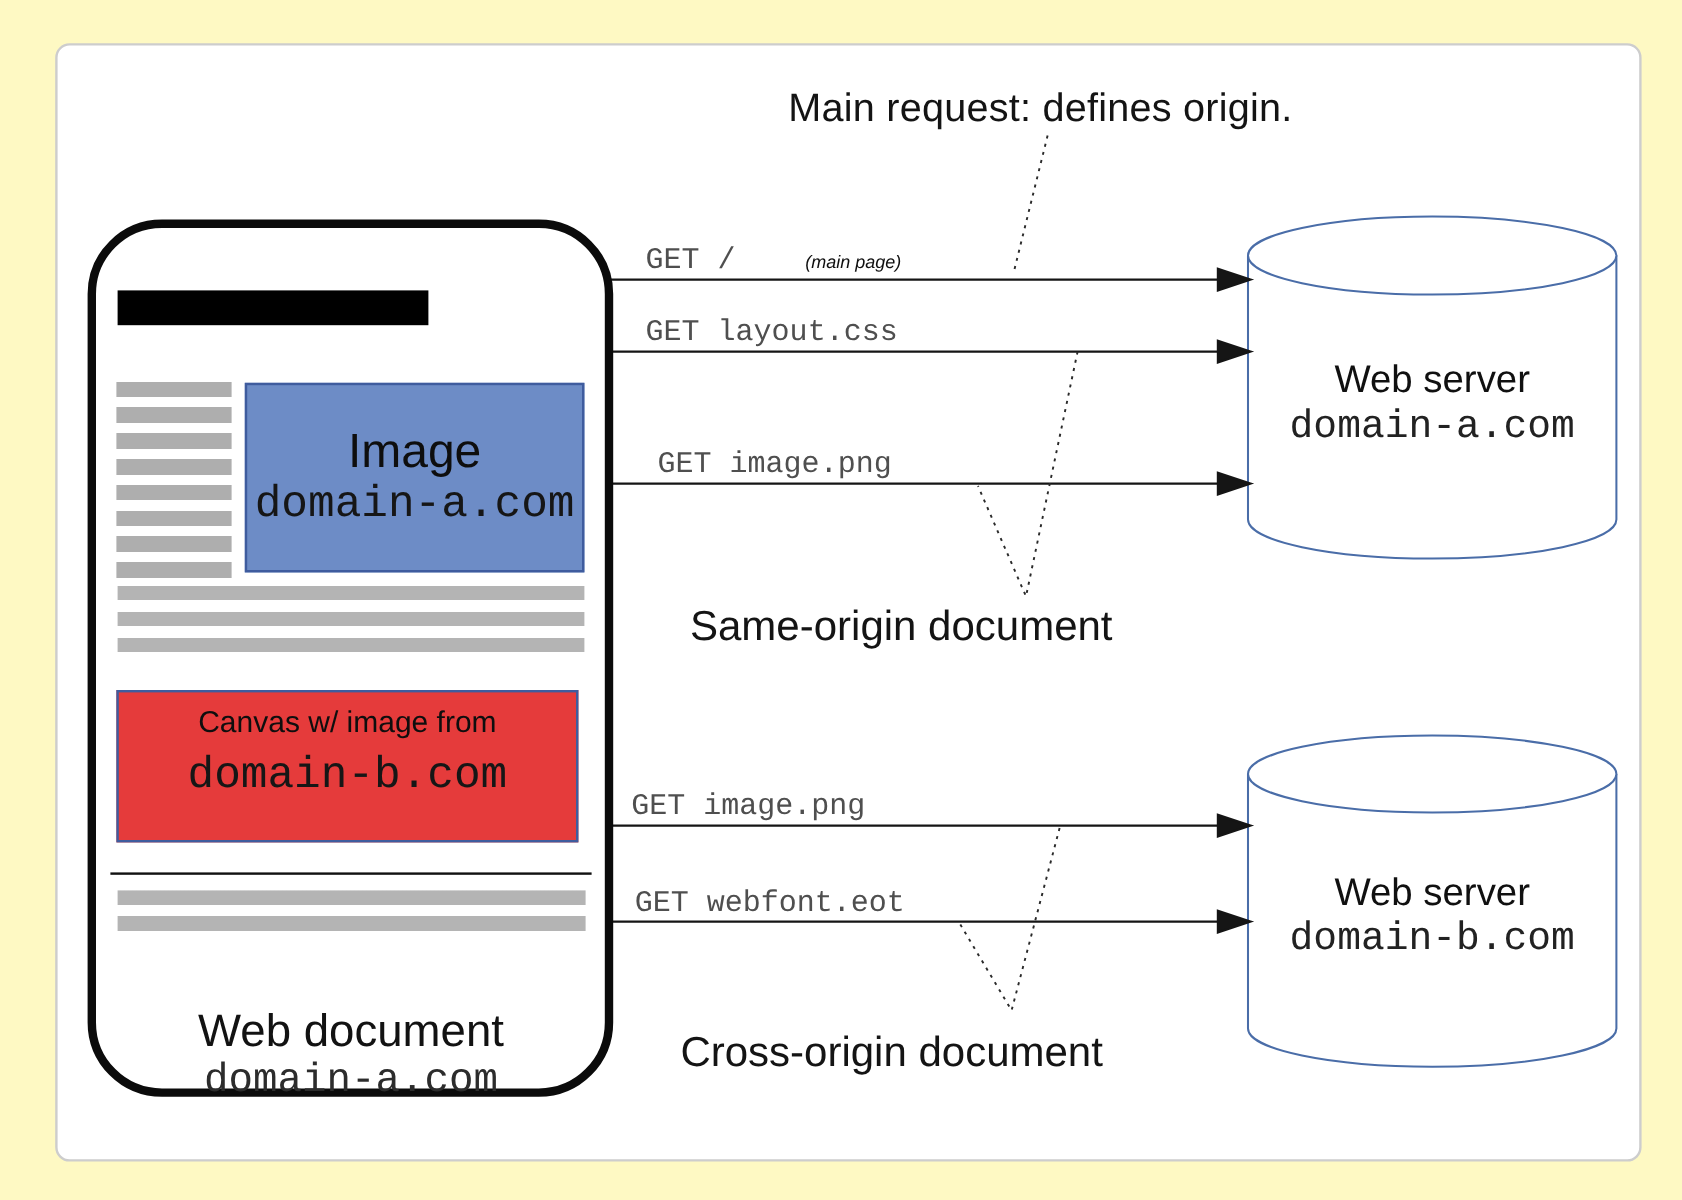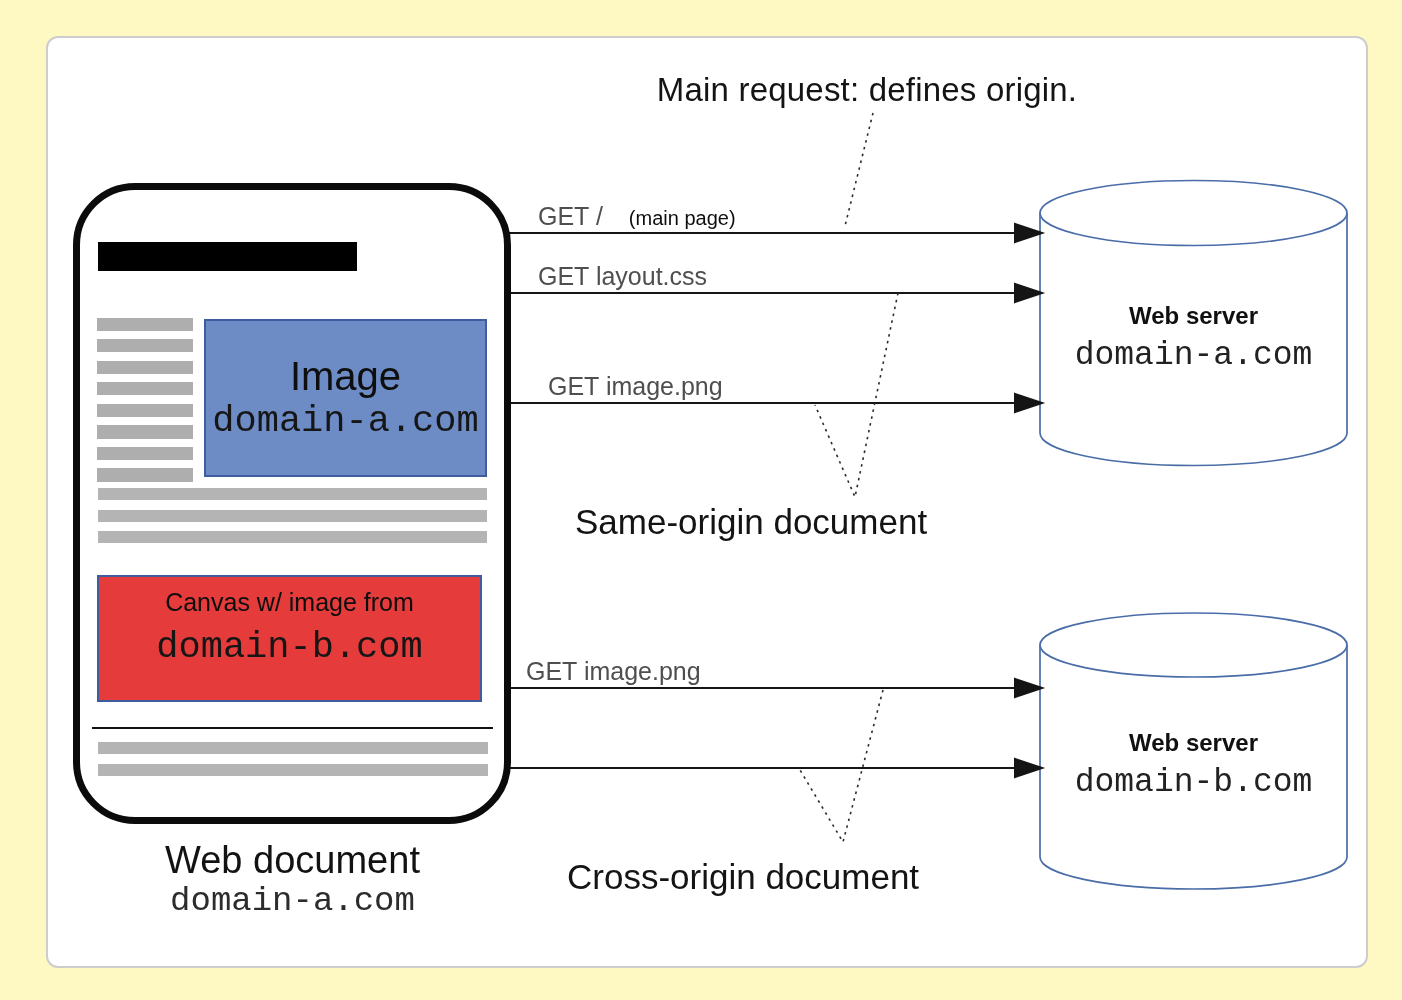--- a/index.html
+++ b/index.html
@@ -43,7 +43,7 @@
 
   
   .req{position:absolute;display:flex;align-items:baseline;gap:26px;white-space:nowrap;}
-  .req .method{font-family:Liberation Sans, sans-serif;font-size:25px;color:#4f4f4f;}
+  .req .method{font-family:Liberation Mono, monospace;font-size:25px;color:#4f4f4f;}
   .req .note{font-size:20px;color:#0f0f0f;}
   .req-1{left:538px;top:202px;}
   .req-2{left:538px;top:262px;}

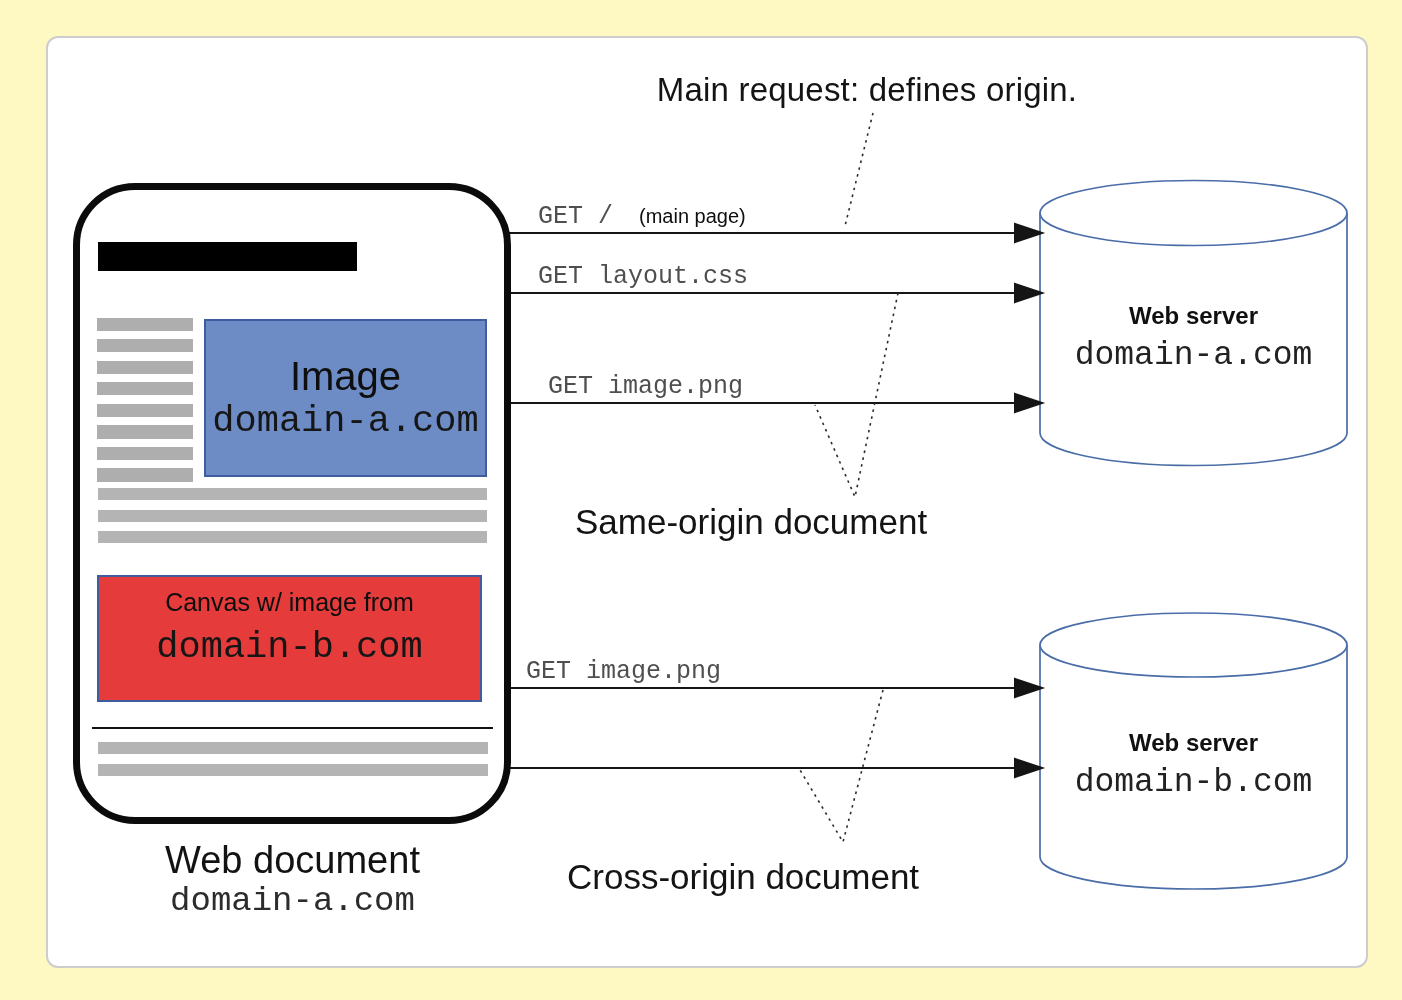--- a/index.html
+++ b/index.html
@@ -44,7 +44,7 @@
   
   .req{position:absolute;display:flex;align-items:baseline;gap:26px;white-space:nowrap;}
   .req .method{font-family:Liberation Mono, monospace;font-size:25px;color:#4f4f4f;}
-  .req .note{font-size:20px;color:#0f0f0f;}
+  .req .note{font-size:15px;font-style:italic;color:#0f0f0f;margin-left:32px;}
   .req-1{left:538px;top:202px;}
   .req-2{left:538px;top:262px;}
   .req-3{left:548px;top:372px;}

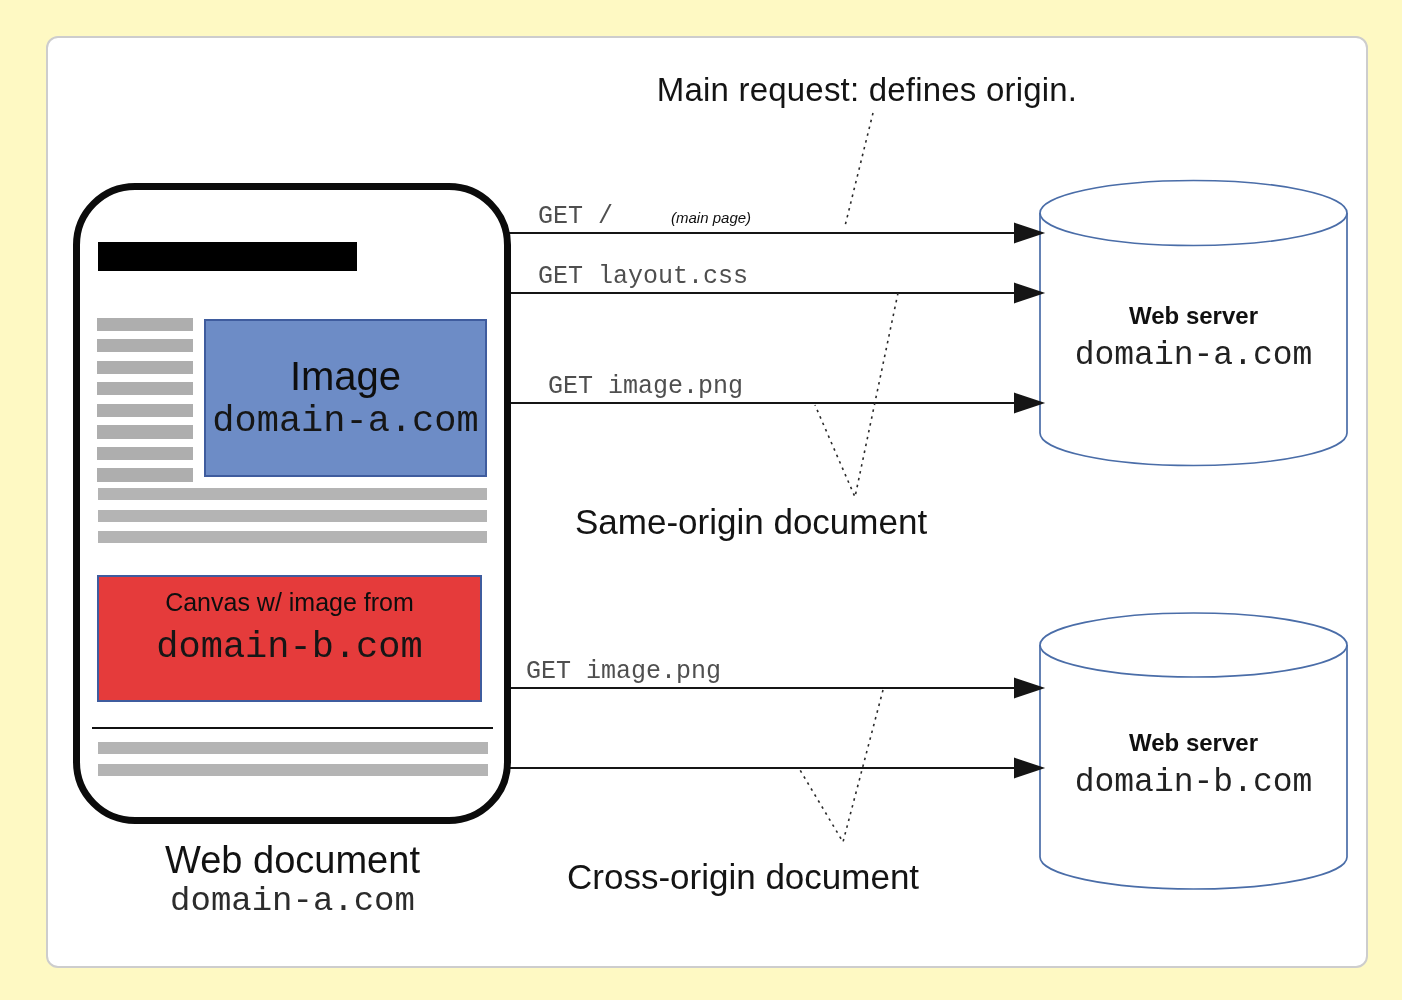--- a/index.html
+++ b/index.html
@@ -59,7 +59,7 @@
 
   
   .server-label{position:absolute;width:307px;text-align:center;color:#101010;}
-  .server-label .srv-title{font-size:24px;line-height:40px;font-weight:bold;}
+  .server-label .srv-title{font-size:32px;line-height:40px;}
   .server-label .srv-domain{font-family:"Liberation Mono",monospace;font-size:33px;line-height:40px;color:#222;}
   .server-a{left:1040px;top:296px;}
   .server-b{left:1040px;top:723px;}

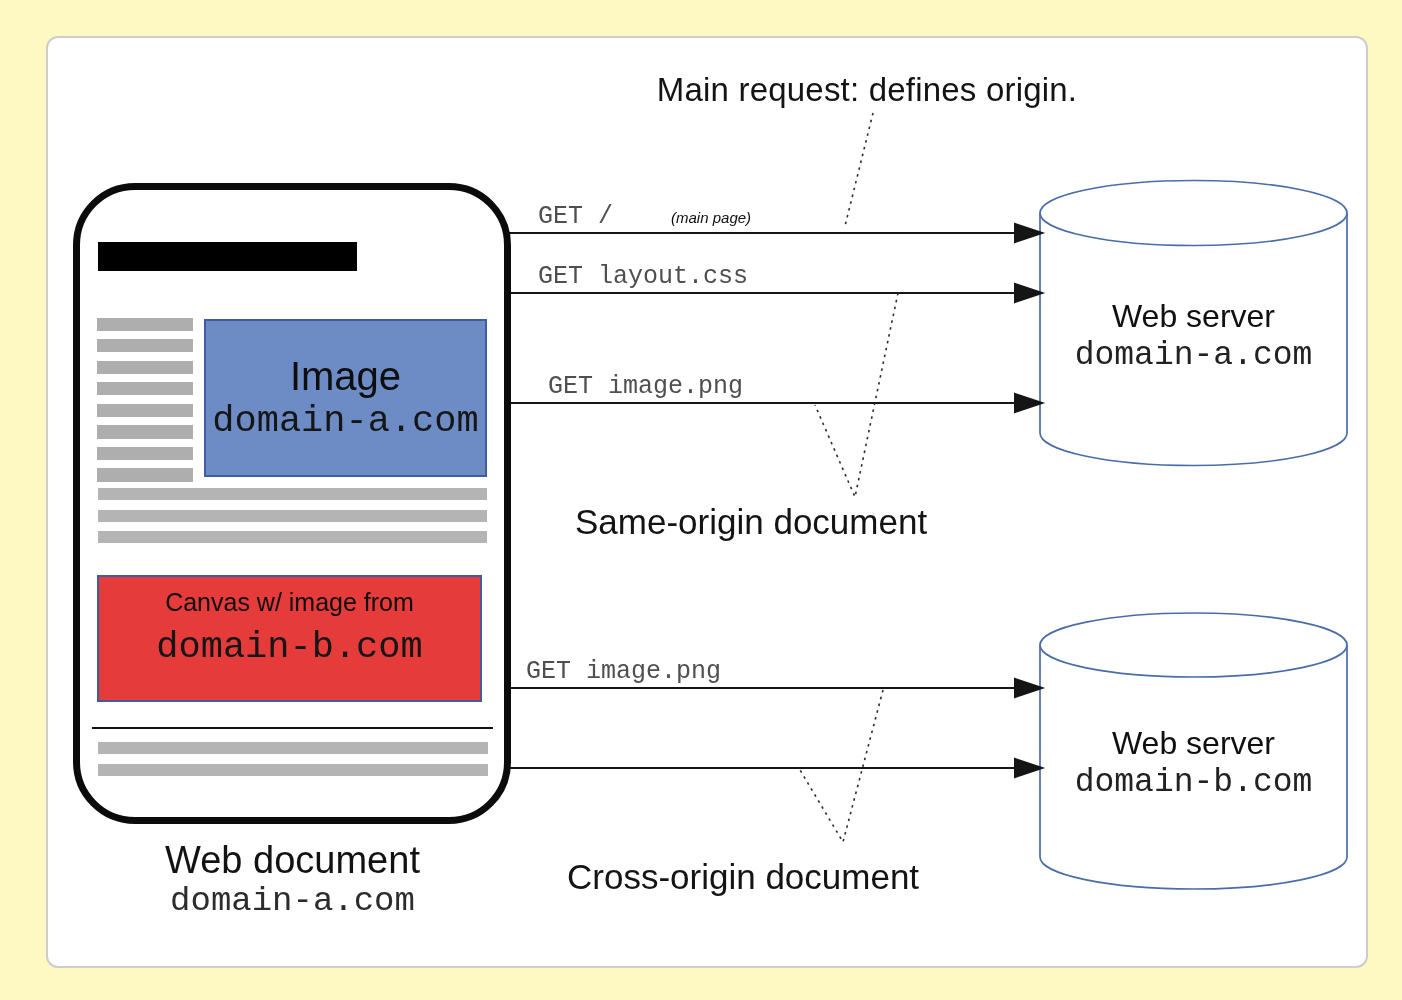--- a/index.html
+++ b/index.html
@@ -13,7 +13,7 @@
            font-size:33px;color:#141414;letter-spacing:.2px;}
 
   
-  .browser{position:absolute;left:73px;top:183px;width:438px;height:641px;
+  .browser{position:absolute;left:73px;top:183px;width:438px;height:731px;
            border:7px solid #0b0b0b;border-radius:62px;background:#fff;box-sizing:border-box;}
   .titlebar{position:absolute;left:18px;top:52px;width:259px;height:29px;background:#000;}
   .ph-lines{position:absolute;}

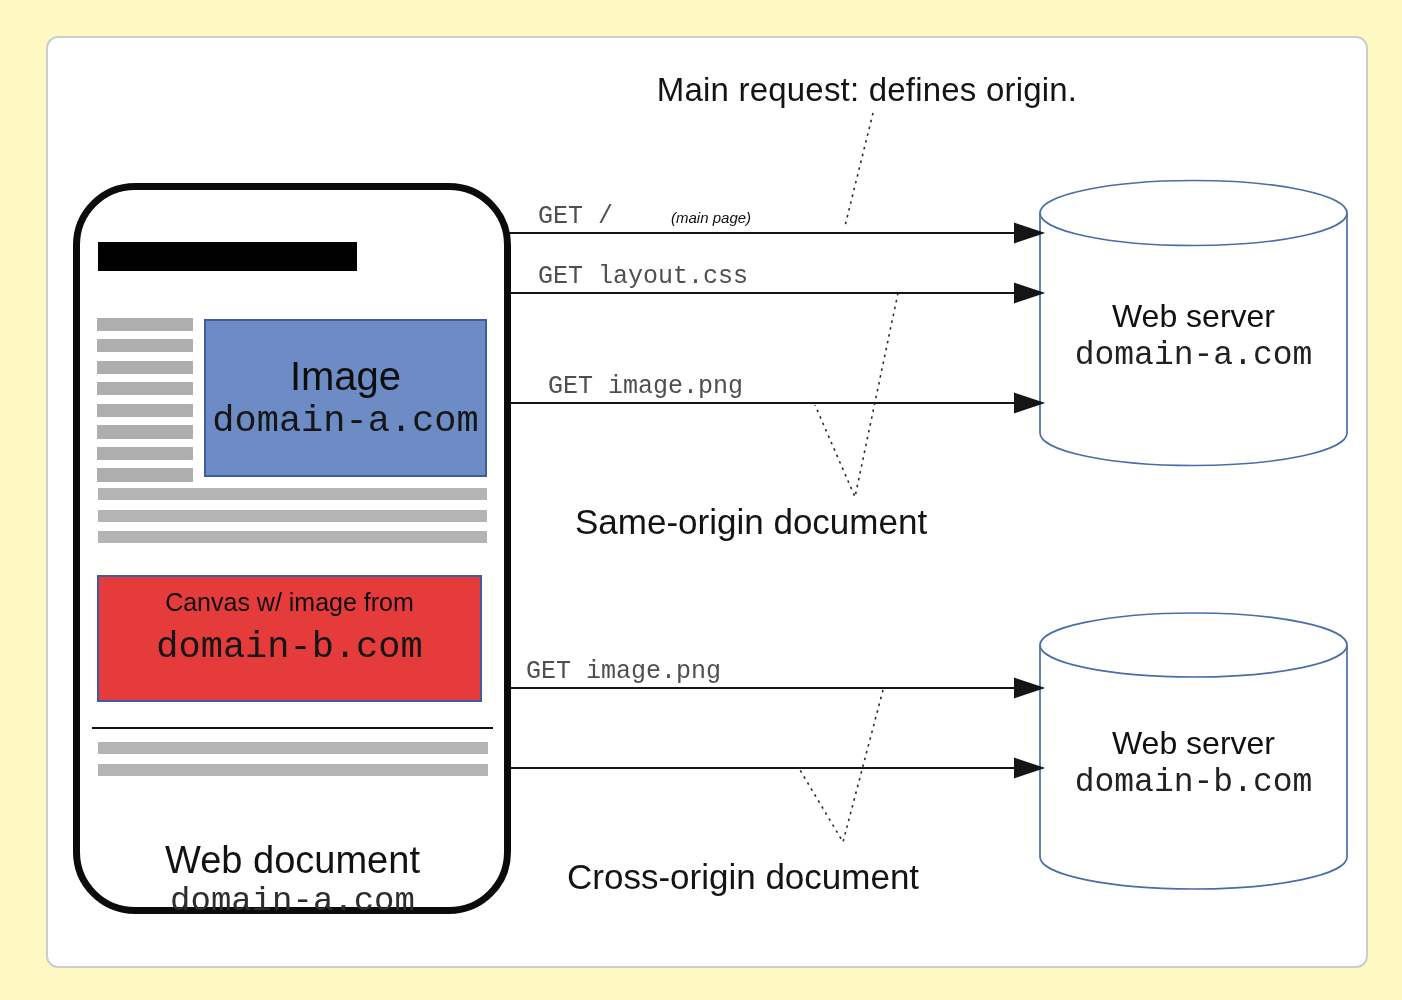--- a/index.html
+++ b/index.html
@@ -158,6 +158,9 @@
   <div class="req req-4">
     <span class="method">GET image.png</span>
   </div>
+  <div class="req req-5">
+    <span class="method">GET webfont.eot</span>
+  </div>
 
   <div class="ann ann-same">
     <div>Same-origin document</div>

